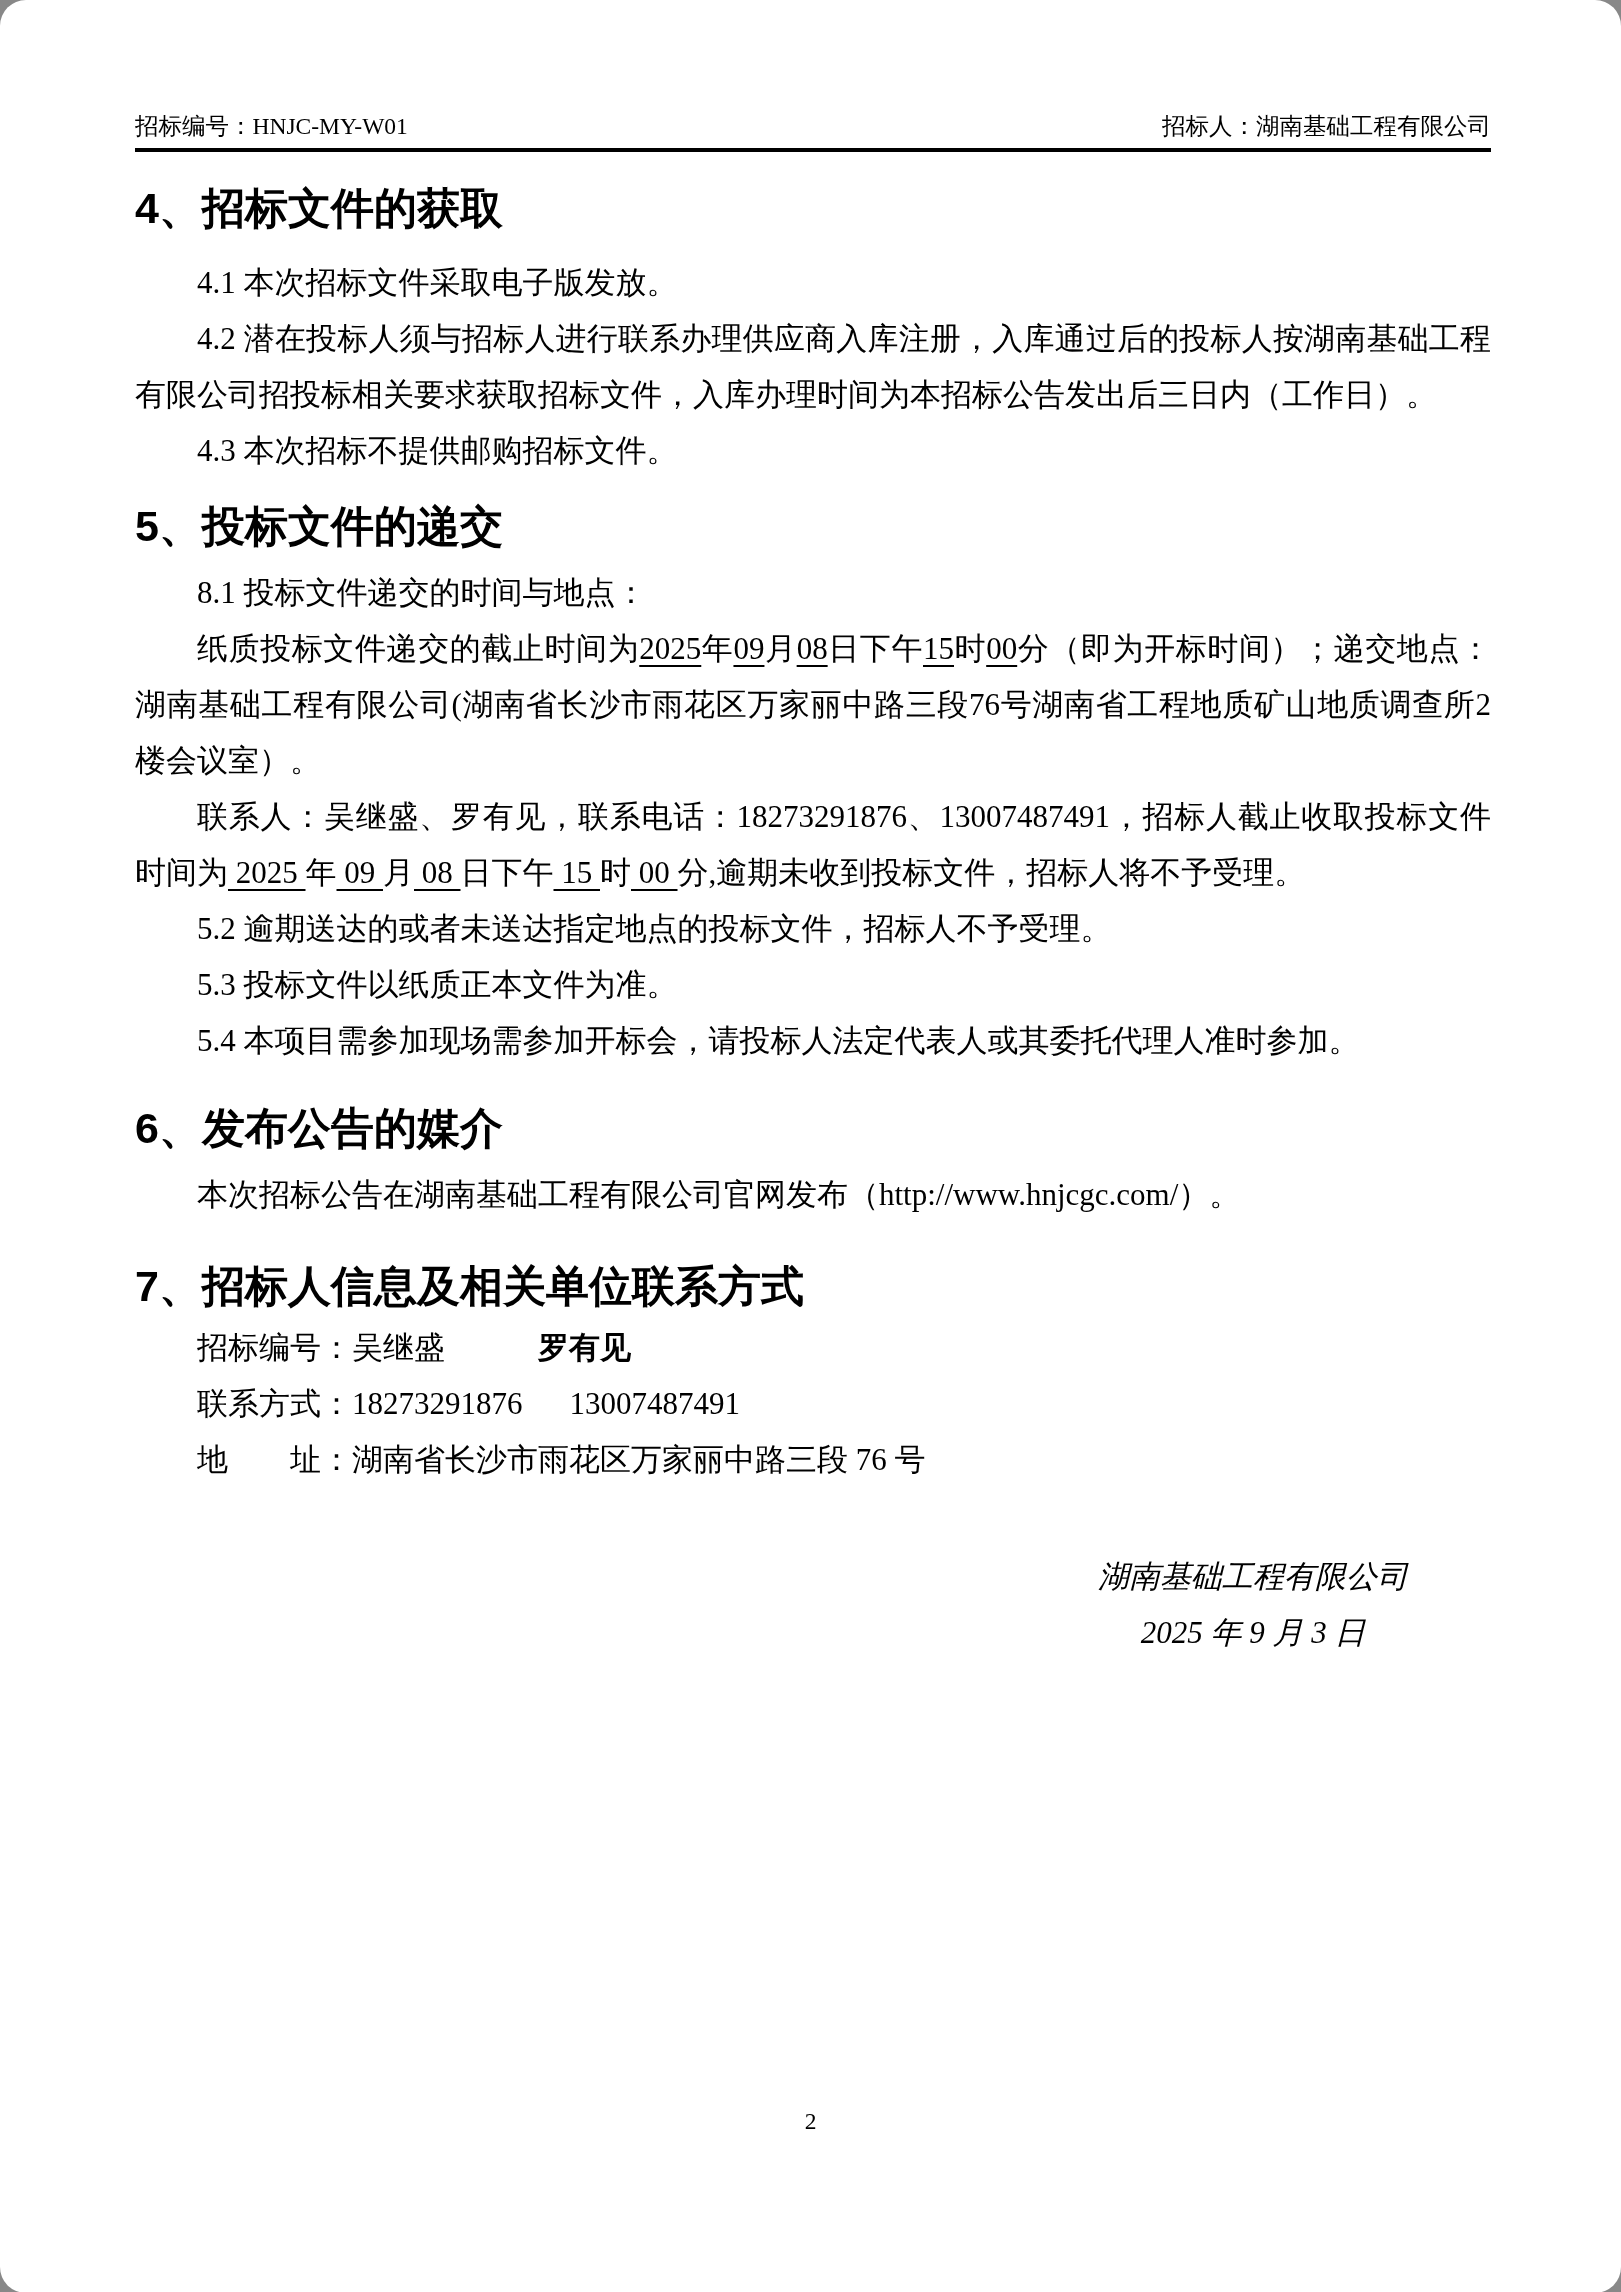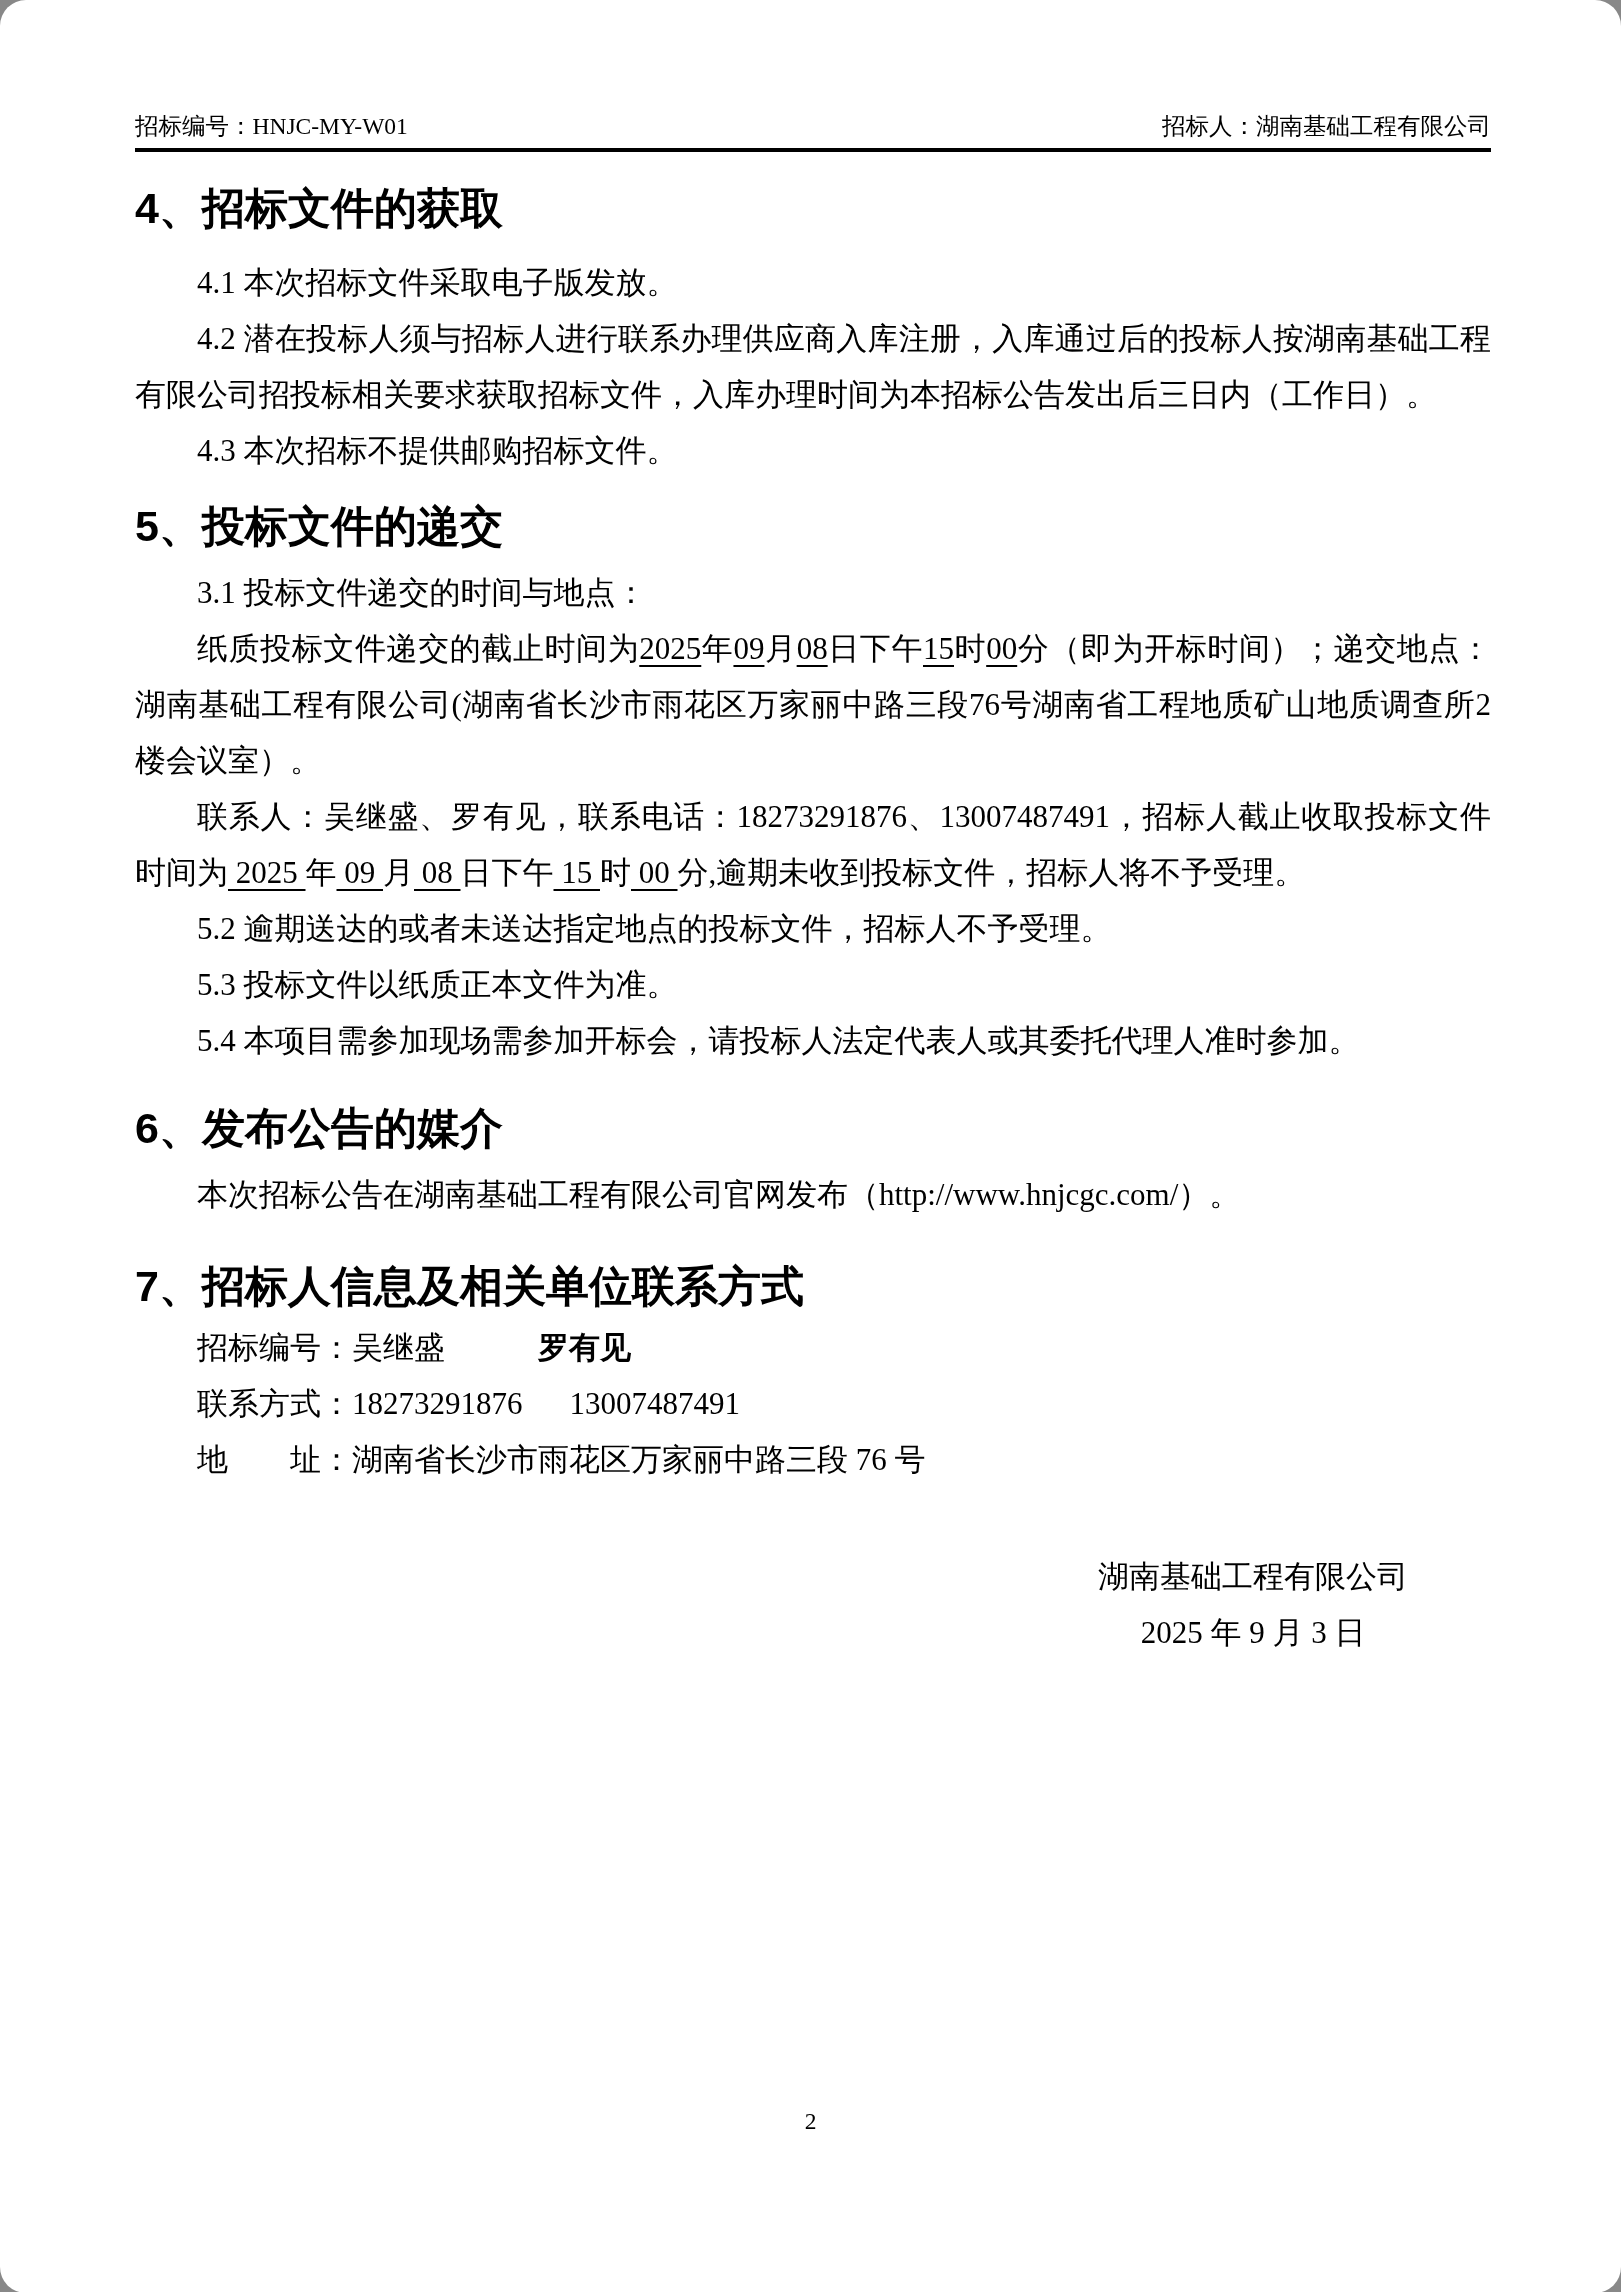--- a/index.html
+++ b/index.html
@@ -76,7 +76,7 @@
     <p>4.3 本次招标不提供邮购招标文件。</p>
 
     <h2 class="sec-title t5">5、投标文件的递交</h2>
-    <p>3.1 投标文件递交的时间与地点：</p>
+    <p>8.1 投标文件递交的时间与地点：</p>
     <p><span>纸质投标文件递交的截止时间为</span><span class="u">2025</span><span>年</span><span class="u">09</span><span>月</span><span class="u">08</span><span>日下午</span><span class="u">15</span><span>时</span><span class="u">00</span><span>分（即为开标时间）；递交地点：湖南基础工程有限公司(湖南省长沙市雨花区万家丽中路三段76号湖南省工程地质矿山地质调查所2楼会议室）。</span></p>
     <p><span>联系人：吴继盛、罗有见，联系电话：18273291876、13007487491，招标人截止收取投标文件时间为</span><span class="u"> 2025 </span><span>年</span><span class="u"> 09 </span><span>月</span><span class="u"> 08 </span><span>日下午</span><span class="u"> 15 </span><span>时</span><span class="u"> 00 </span><span>分,逾期未收到投标文件，招标人将不予受理。</span></p>
     <p>5.2 逾期送达的或者未送达指定地点的投标文件，招标人不予受理。</p>

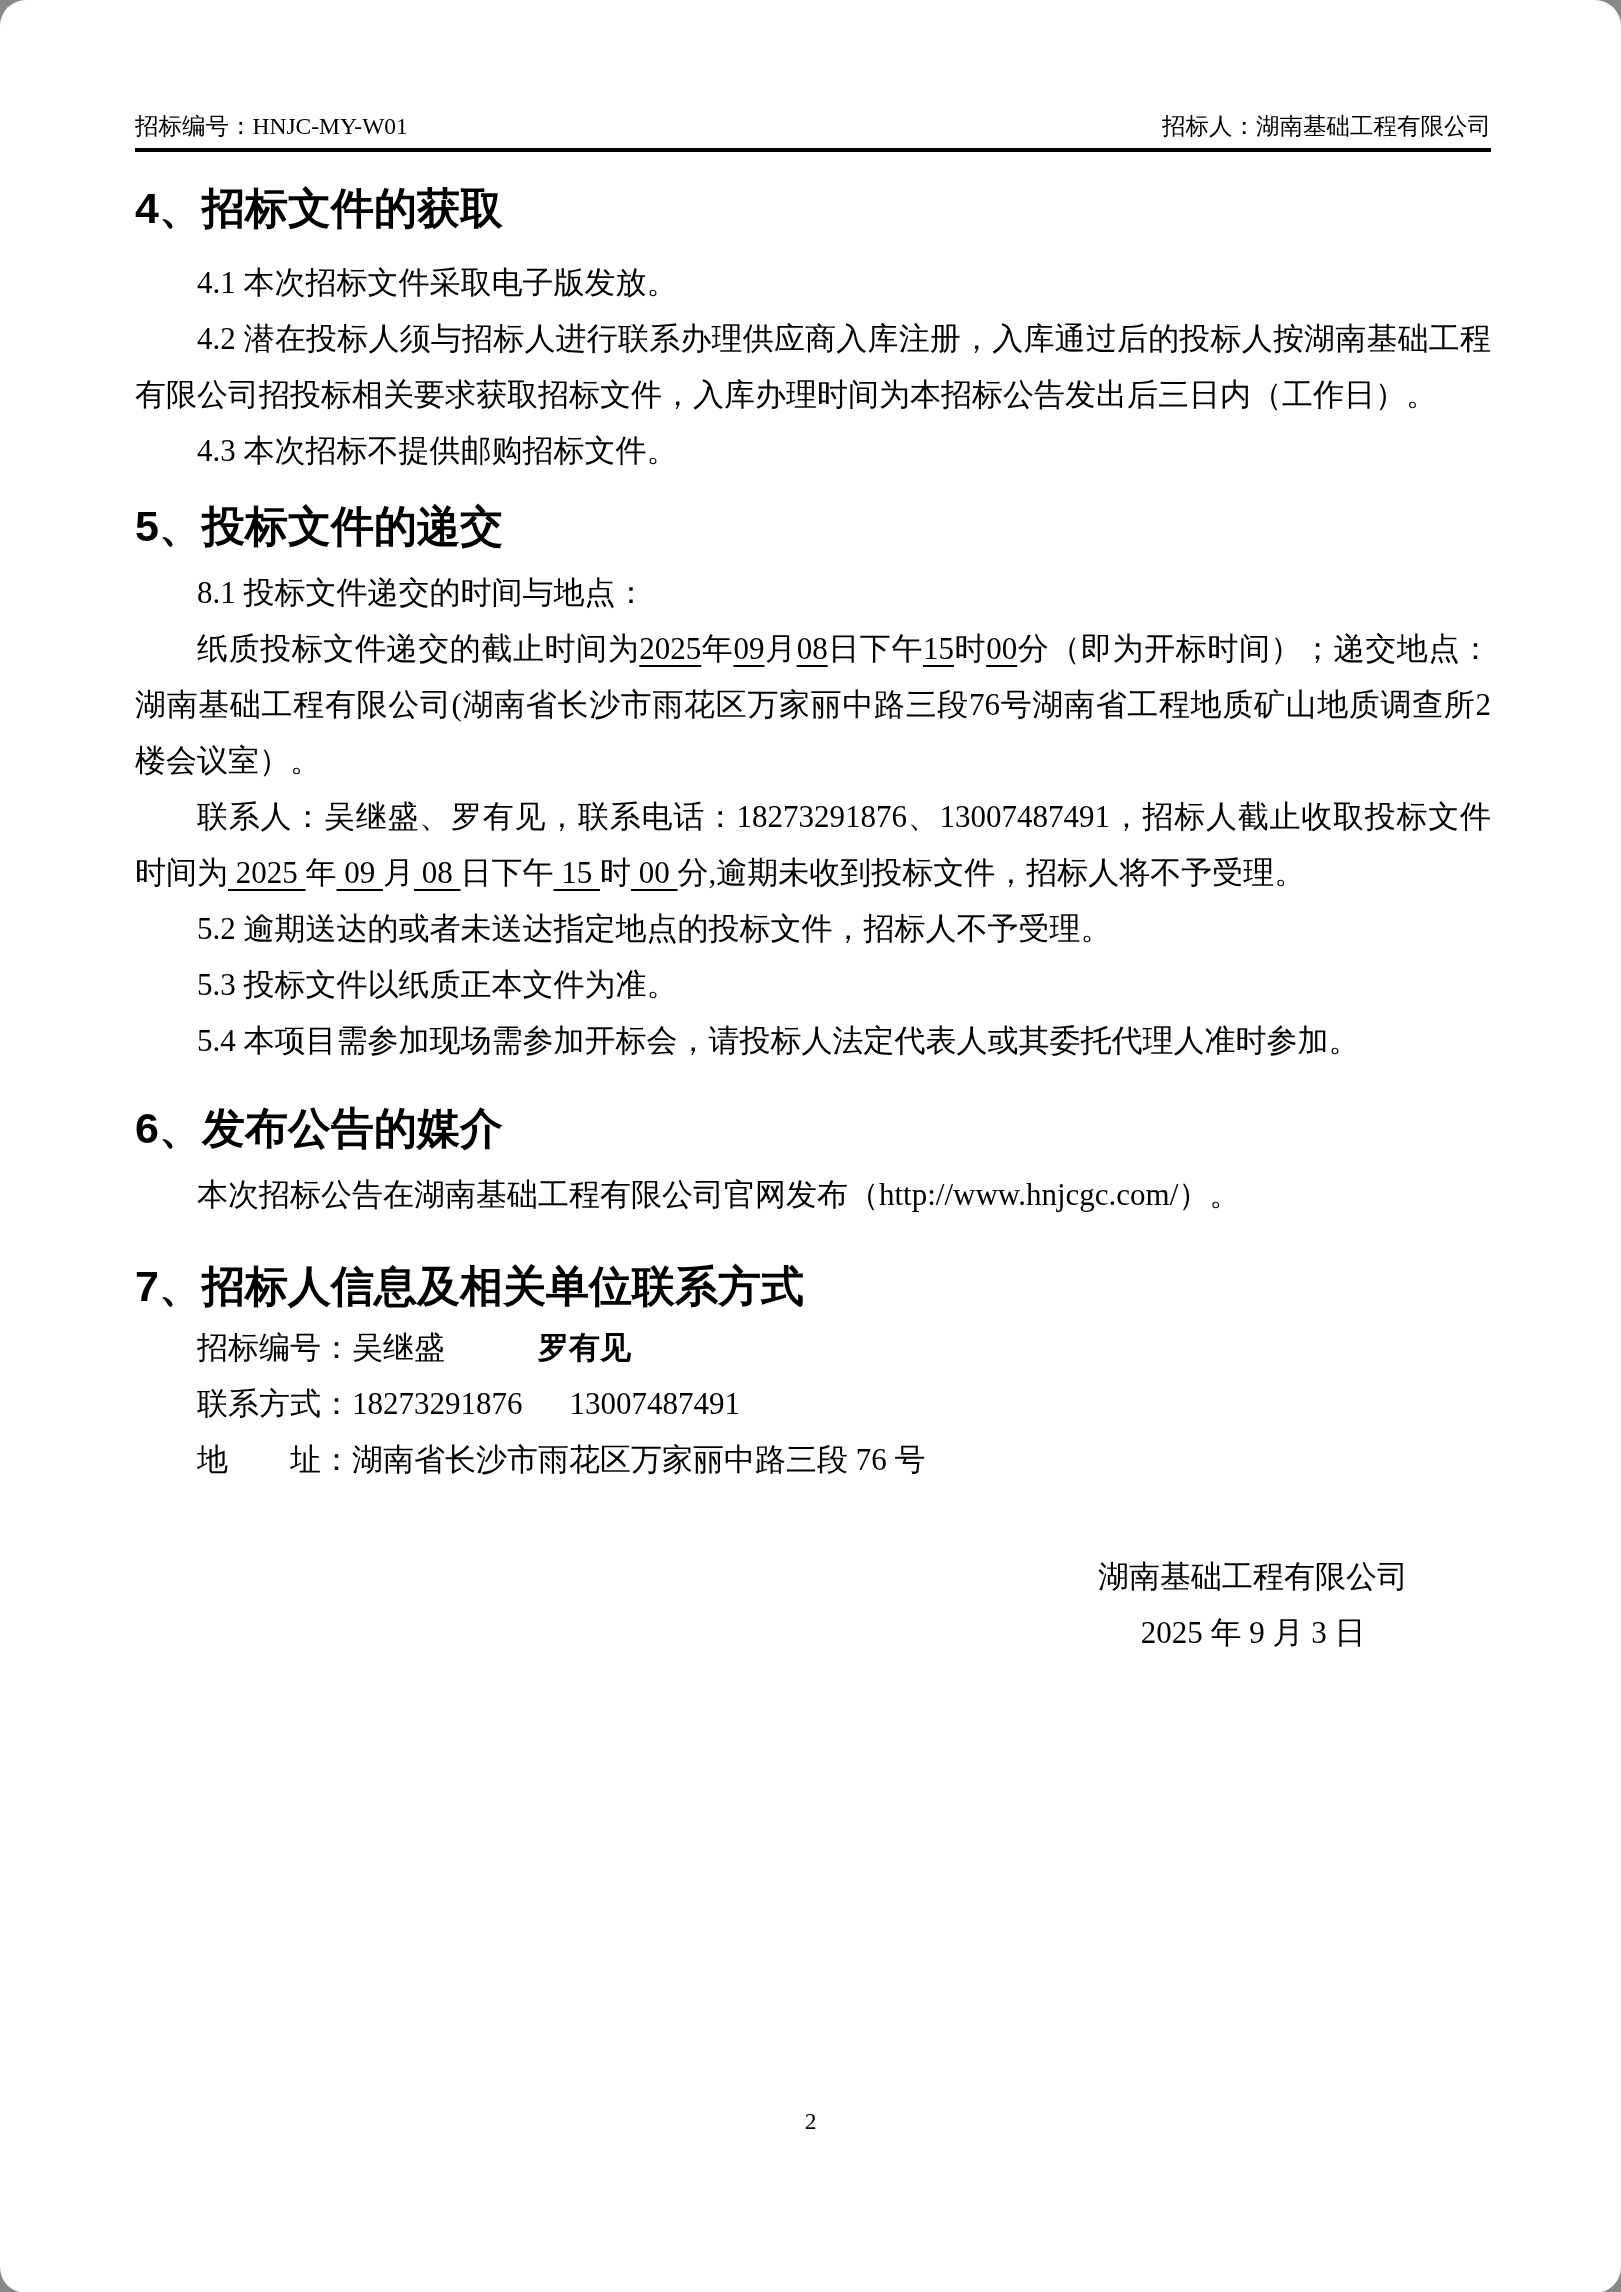--- a/index.html
+++ b/index.html
@@ -51,7 +51,7 @@
     text-align:center;
     line-height:56px;
   }
-  .sig div{white-space:nowrap;}
+  .sig div{white-space:nowrap;font-style:italic;}
   
   .pageno{
     position:absolute;left:0;right:0;top:2107px;

